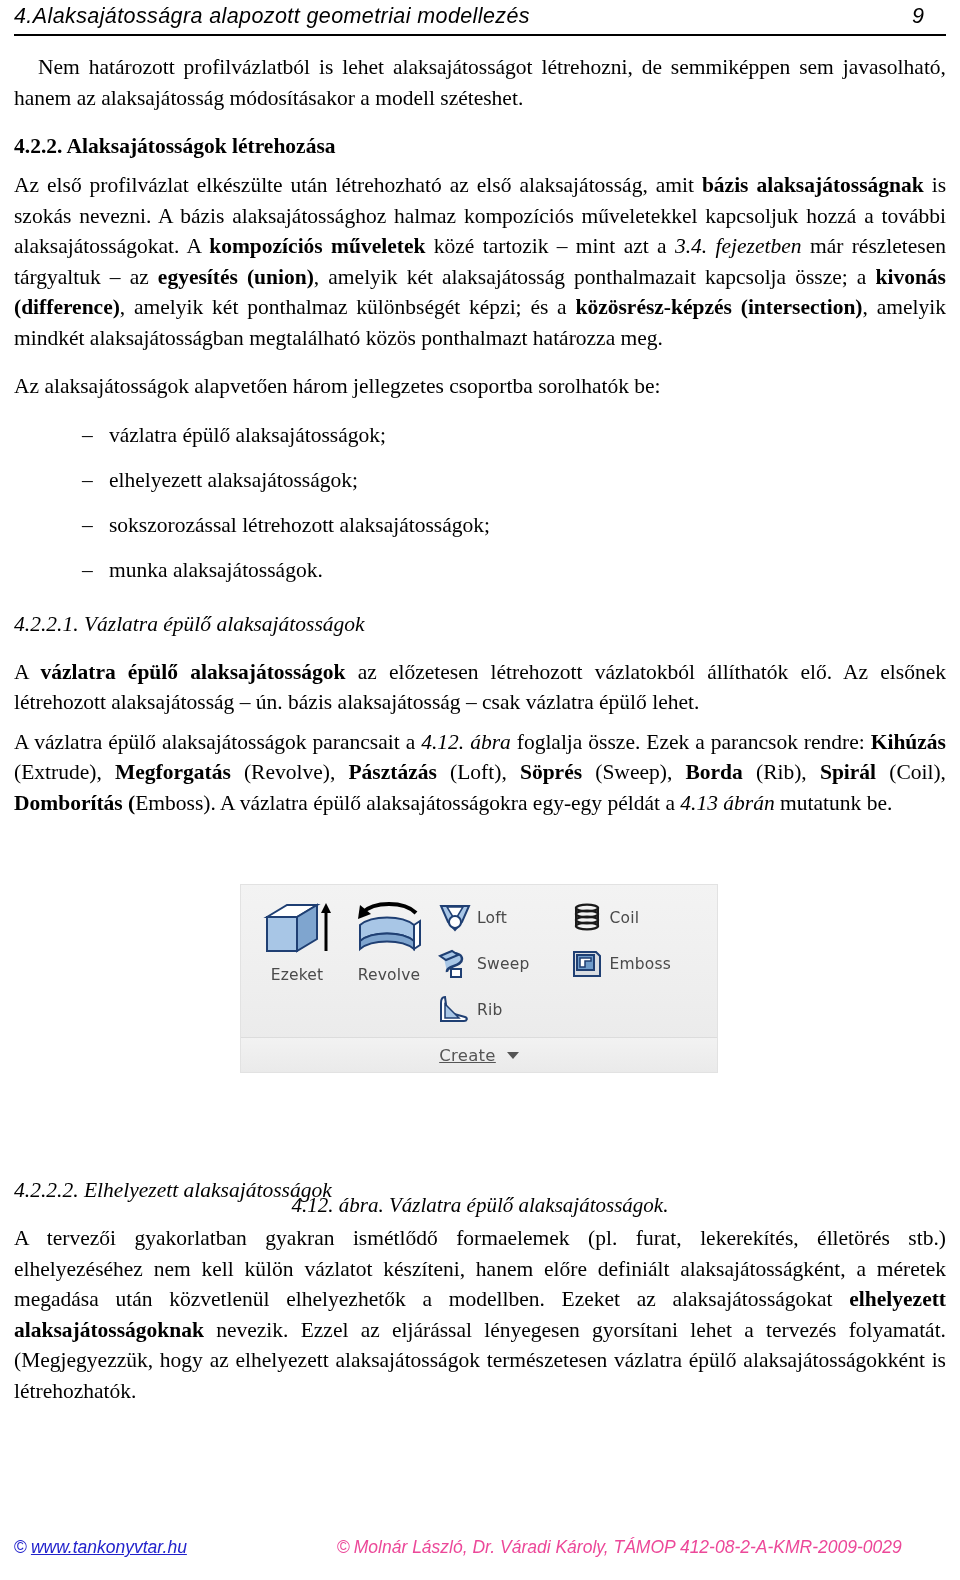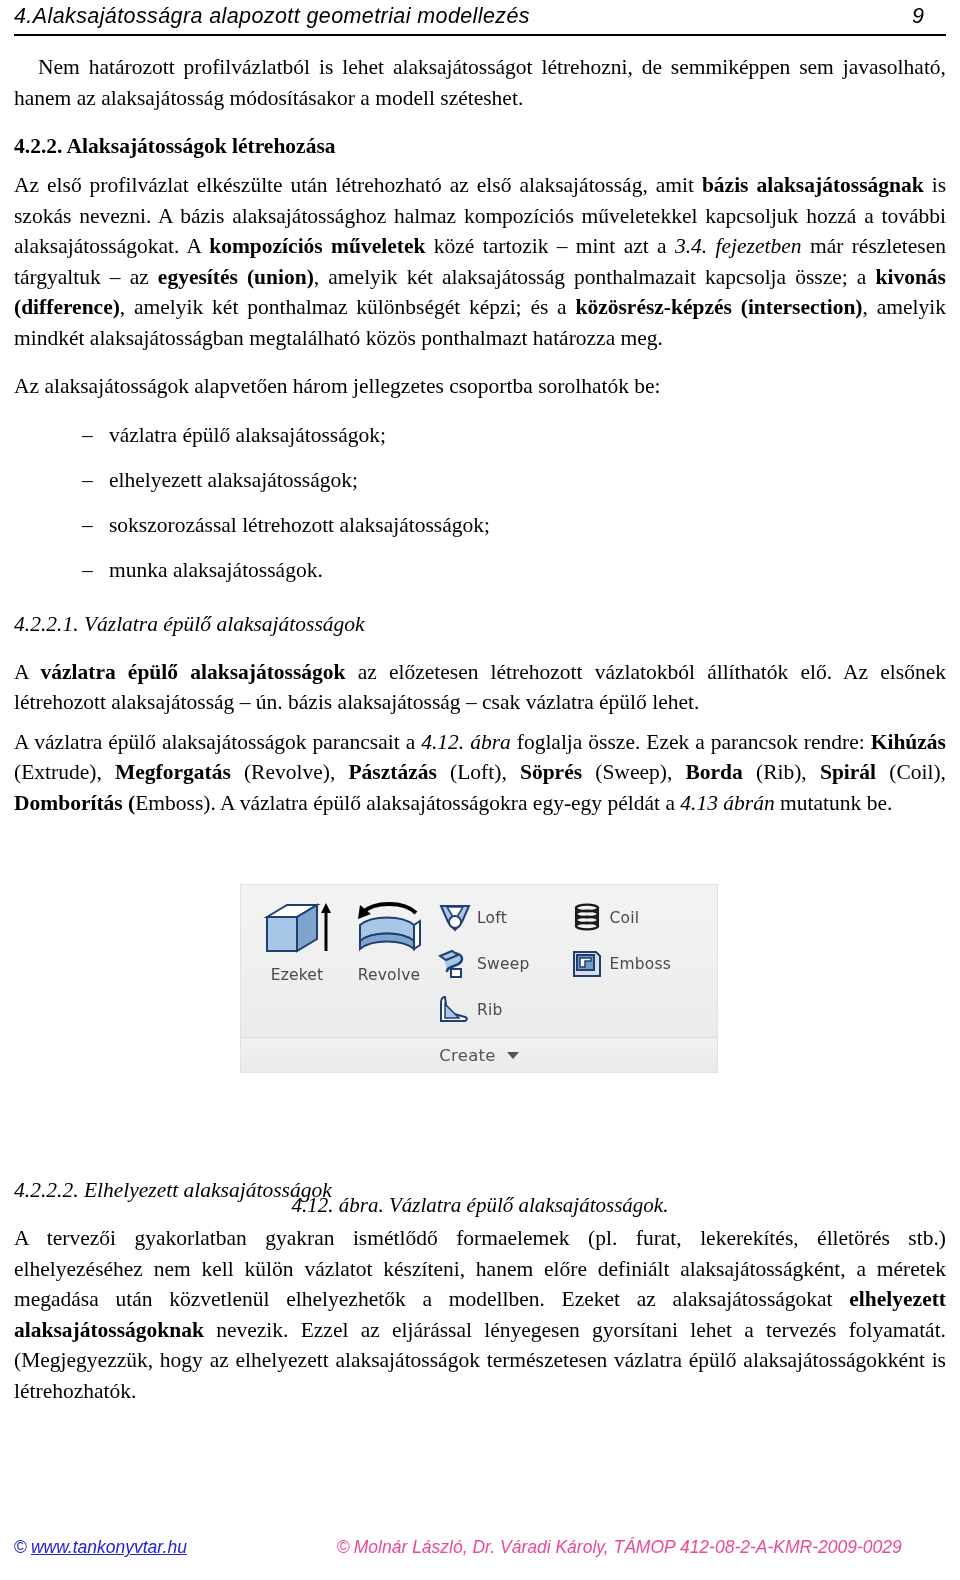--- a/index.html
+++ b/index.html
@@ -180,6 +180,7 @@
     font-size: 16.5px;
     color: #555555;
     letter-spacing: 0.3px;
+    text-decoration: underline;
   }
   .caret {
     width: 0; height: 0;

